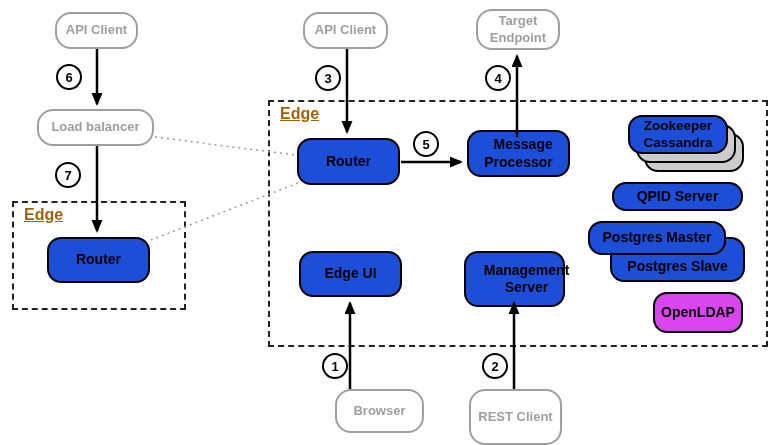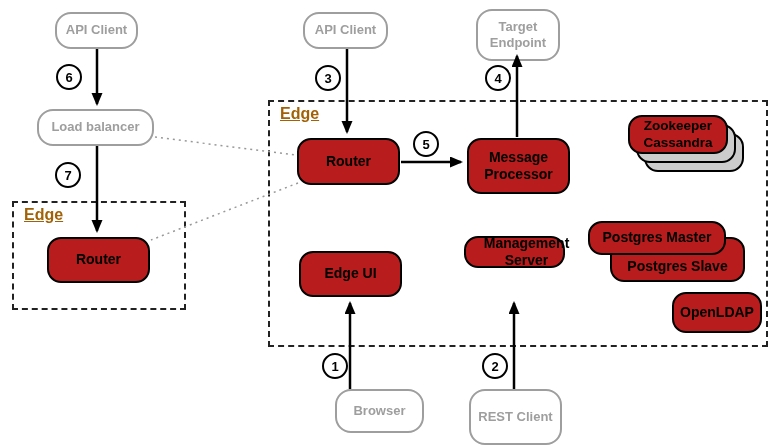--- a/index.html
+++ b/index.html
@@ -40,7 +40,7 @@
 
   <div class="node ext" style="left:55px;top:12px;width:83px;height:37px;"><span>API Client</span></div>
   <div class="node ext" style="left:303px;top:12px;width:85px;height:37px;"><span>API Client</span></div>
-  <div class="node ext" style="left:476px;top:9px;width:84px;height:52px;"><span>Target
+  <div class="node ext" style="left:476px;top:9px;width:84px;height:41px;"><span>Target
 Endpoint</span></div>
   <div class="node ext" style="left:37px;top:109px;width:117px;height:37px;"><span>Load balancer</span></div>
   <div class="node ext" style="left:307px;top:389px;width:89px;height:44px;margin-left:28px;"><span>Browser</span></div>

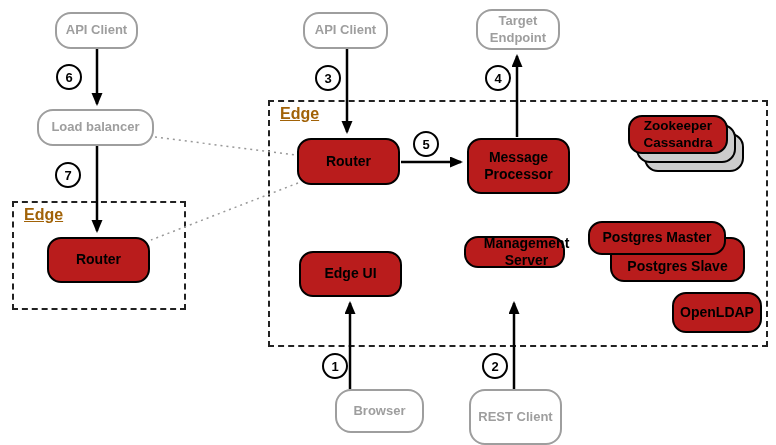--- a/index.html
+++ b/index.html
@@ -12,7 +12,7 @@
   .node{position:absolute;box-sizing:border-box;display:flex;align-items:center;justify-content:center;
         text-align:center;font-weight:bold;white-space:pre-line;line-height:1.25;}
   .ext{background:#ffffff;border:2px solid #9e9e9e;border-radius:16px;color:#9e9e9e;font-size:13px;}
-  .comp{background:#b91c1c;border:2px solid #000;border-radius:14px;color:#000;font-size:14px;}
+  .comp{background:#1d4ed8;border:2px solid #000;border-radius:14px;color:#000;font-size:14px;}
   .comp.light{background:#b91c1c;margin-left:19px;}
   .stack-layer{position:absolute;box-sizing:border-box;background:#cccccc;border:2px solid #000;border-radius:14px;}
   .bottom-align{align-items:flex-end;padding-bottom:5px;}

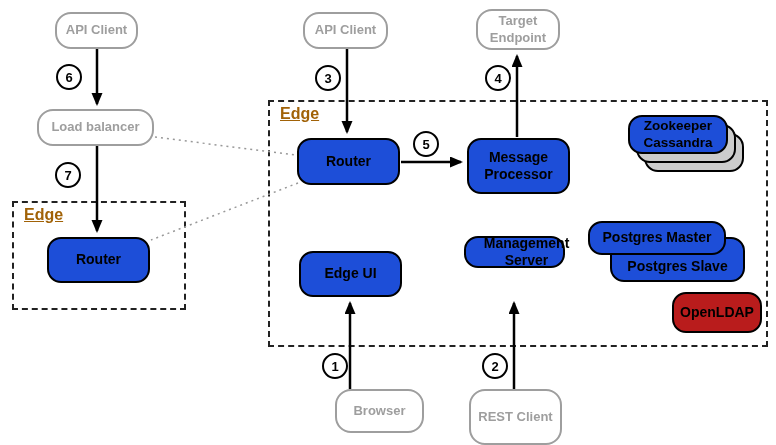--- a/index.html
+++ b/index.html
@@ -48,7 +48,7 @@
 
   <div class="node comp z3" style="left:47px;top:237px;width:103px;height:46px;"><span>Router</span></div>
   <div class="node comp z3" style="left:297px;top:138px;width:103px;height:47px;"><span>Router</span></div>
-  <div class="node comp z3" style="left:467px;top:138px;width:103px;height:56px;"><span>Message
+  <div class="node comp z3" style="left:467px;top:130px;width:103px;height:47px;text-align:right;"><span>Message
 Processor</span></div>
   <div class="node comp" style="left:299px;top:251px;width:103px;height:46px;"><span>Edge UI</span></div>
   <div class="node comp" style="left:464px;top:236px;width:101px;height:32px;padding-left:24px;"><span>Management

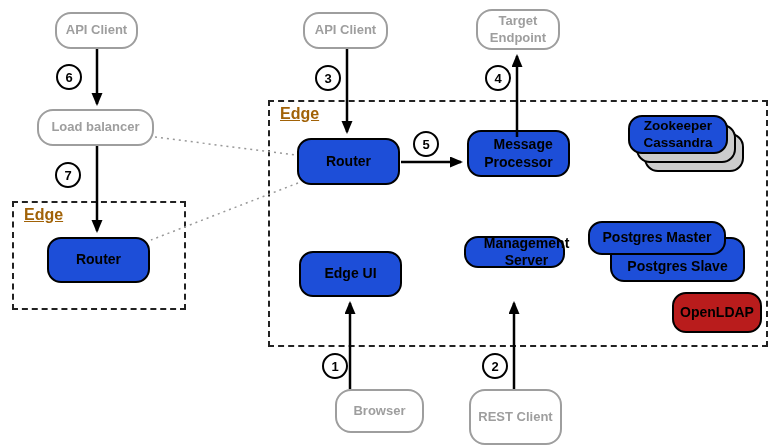--- a/index.html
+++ b/index.html
@@ -59,6 +59,7 @@
   <div class="node comp" style="left:628px;top:115px;width:100px;height:39px;font-size:13.5px;"><span>Zookeeper
 Cassandra</span></div>
 
+  <div class="node comp" style="left:612px;top:182px;width:131px;height:29px;"><span>QPID Server</span></div>
 
   <div class="node comp bottom-align" style="left:610px;top:237px;width:135px;height:45px;text-align:center;"><span>Postgres Slave</span></div>
   <div class="node comp z3" style="left:588px;top:221px;width:138px;height:34px;"><span>Postgres Master</span></div>

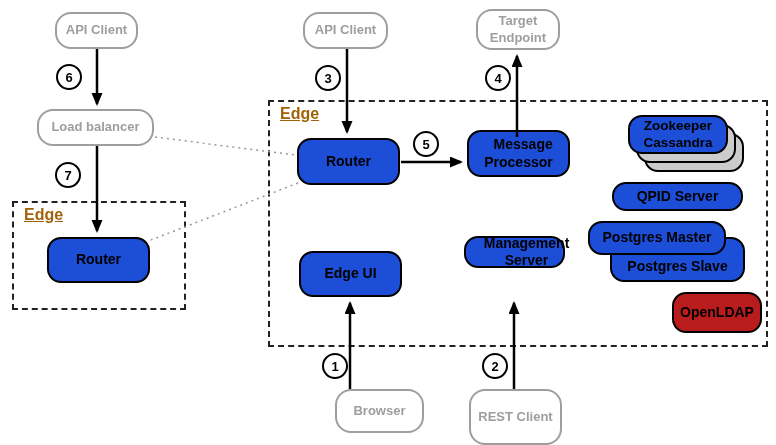--- a/index.html
+++ b/index.html
@@ -51,7 +51,7 @@
   <div class="node comp z3" style="left:467px;top:130px;width:103px;height:47px;text-align:right;"><span>Message
 Processor</span></div>
   <div class="node comp" style="left:299px;top:251px;width:103px;height:46px;"><span>Edge UI</span></div>
-  <div class="node comp" style="left:464px;top:236px;width:101px;height:32px;padding-left:24px;"><span>Management
+  <div class="node comp" style="left:464px;top:251px;width:101px;height:56px;padding-left:24px;"><span>Management
 Server</span></div>
 
   <div class="stack-layer" style="left:644px;top:133px;width:100px;height:39px;"></div>

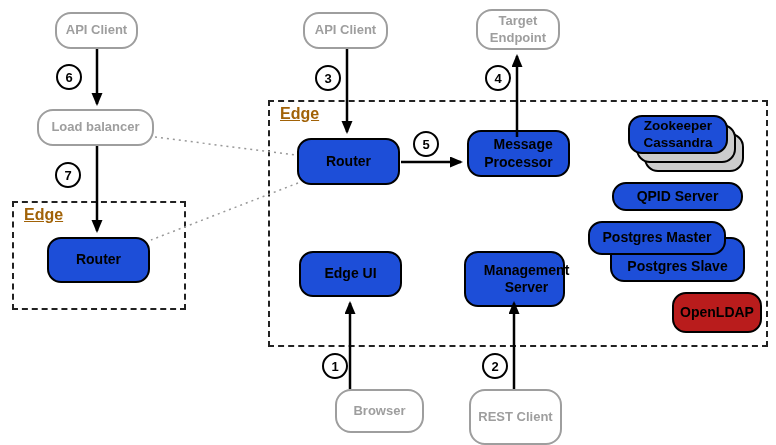--- a/index.html
+++ b/index.html
@@ -13,7 +13,7 @@
         text-align:center;font-weight:bold;white-space:pre-line;line-height:1.25;}
   .ext{background:#ffffff;border:2px solid #9e9e9e;border-radius:16px;color:#9e9e9e;font-size:13px;}
   .comp{background:#1d4ed8;border:2px solid #000;border-radius:14px;color:#000;font-size:14px;}
-  .comp.light{background:#b91c1c;margin-left:19px;}
+  .comp.light{background:#d946ef;}
   .stack-layer{position:absolute;box-sizing:border-box;background:#cccccc;border:2px solid #000;border-radius:14px;}
   .bottom-align{align-items:flex-end;padding-bottom:5px;}
 

